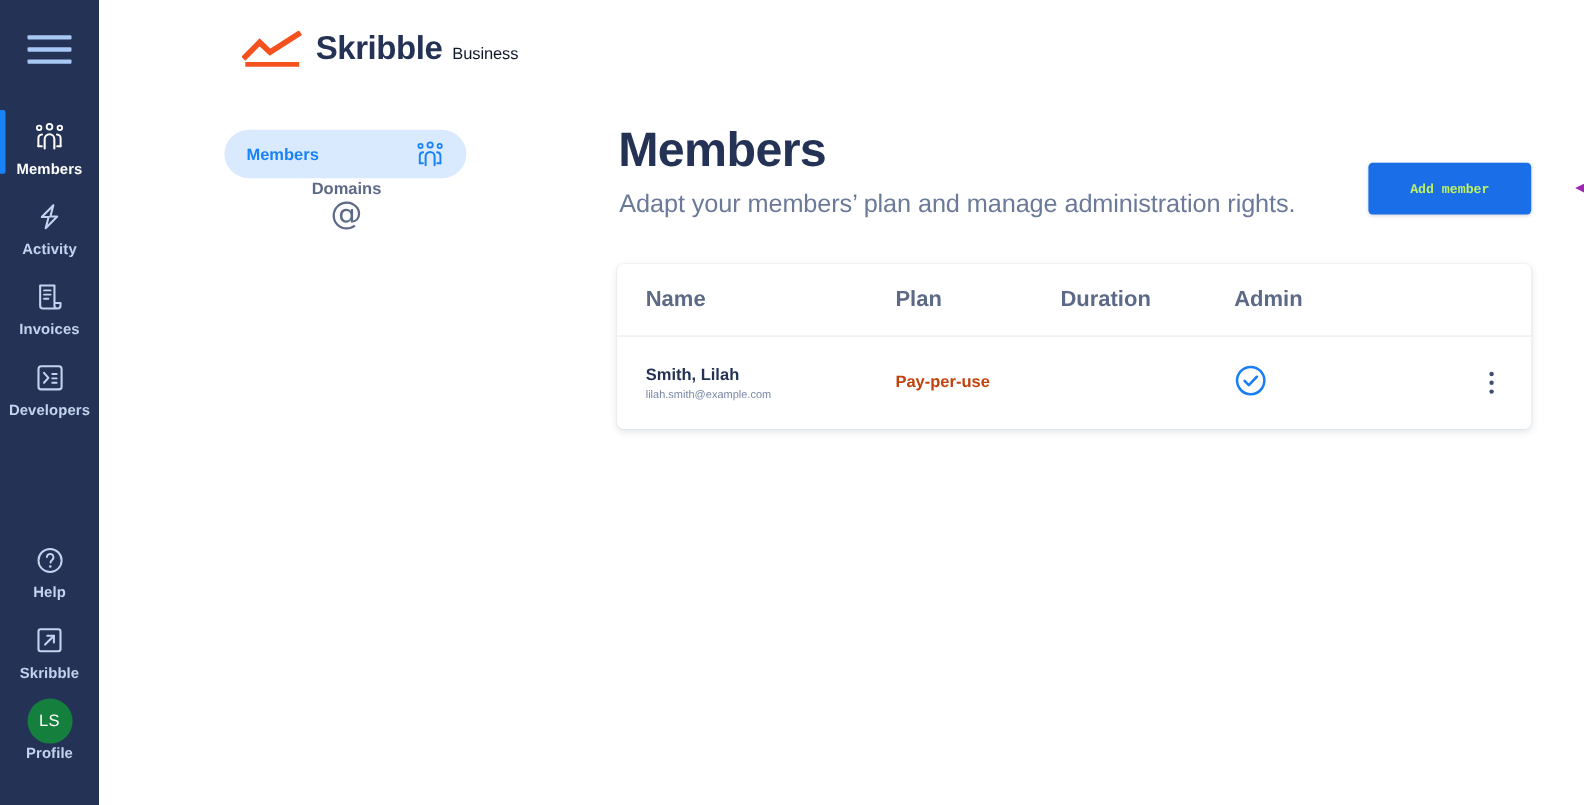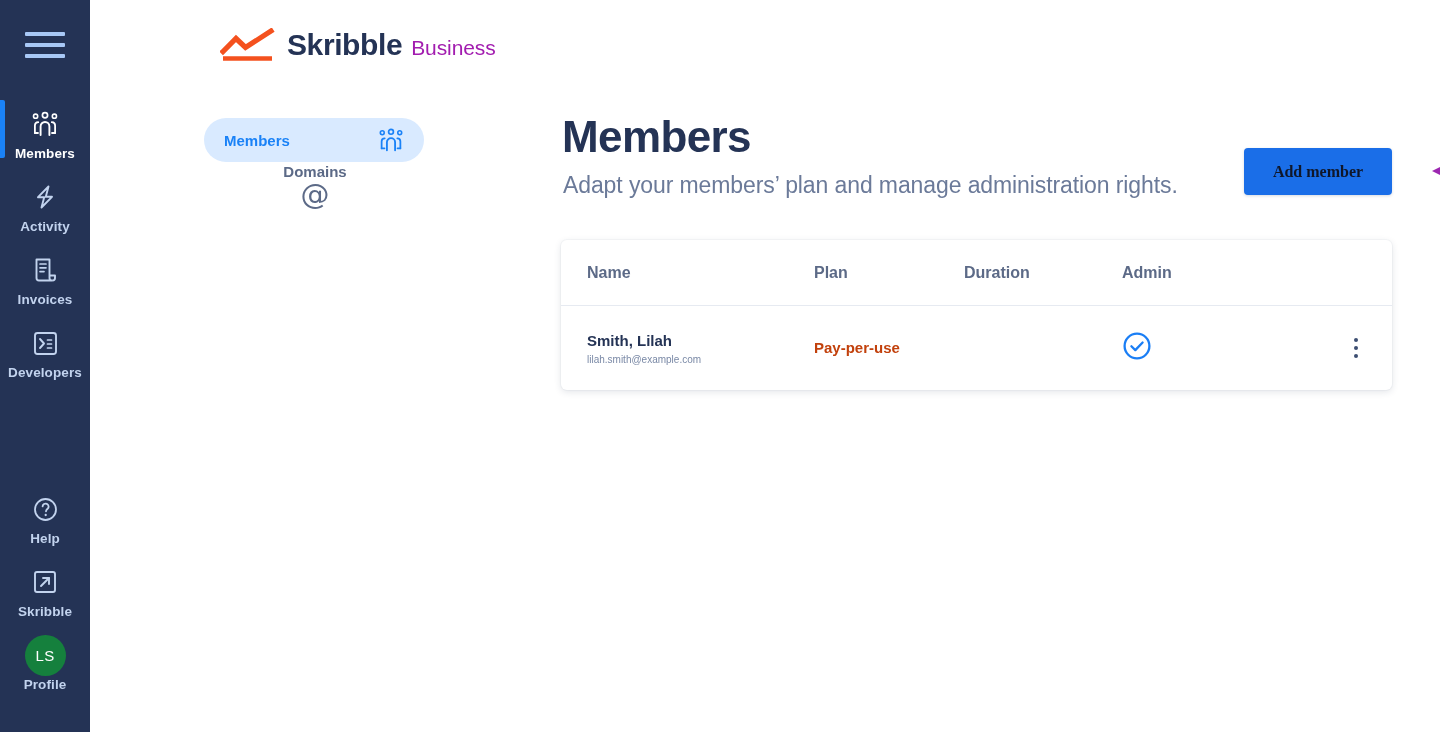--- a/index.html
+++ b/index.html
@@ -64,7 +64,7 @@
   .brand { position: absolute; left: 130px; top: 28px; display: flex; align-items: baseline; }
   .brand-mark { margin-right: 9px; align-self: center; }
   .brand-name { font-size: 30px; font-weight: bold; color: #243355; letter-spacing: -0.4px; }
-  .brand-sub { font-size: 21px; color: #a21caf; margin-left: 9px; letter-spacing: -0.1px; }
+  .brand-sub { font-size: 15px; color: #0f172a; margin-left: 9px; letter-spacing: -0.1px; }
 
   
   .tabs { position: absolute; left: 114px; top: 118px; width: 220px; }

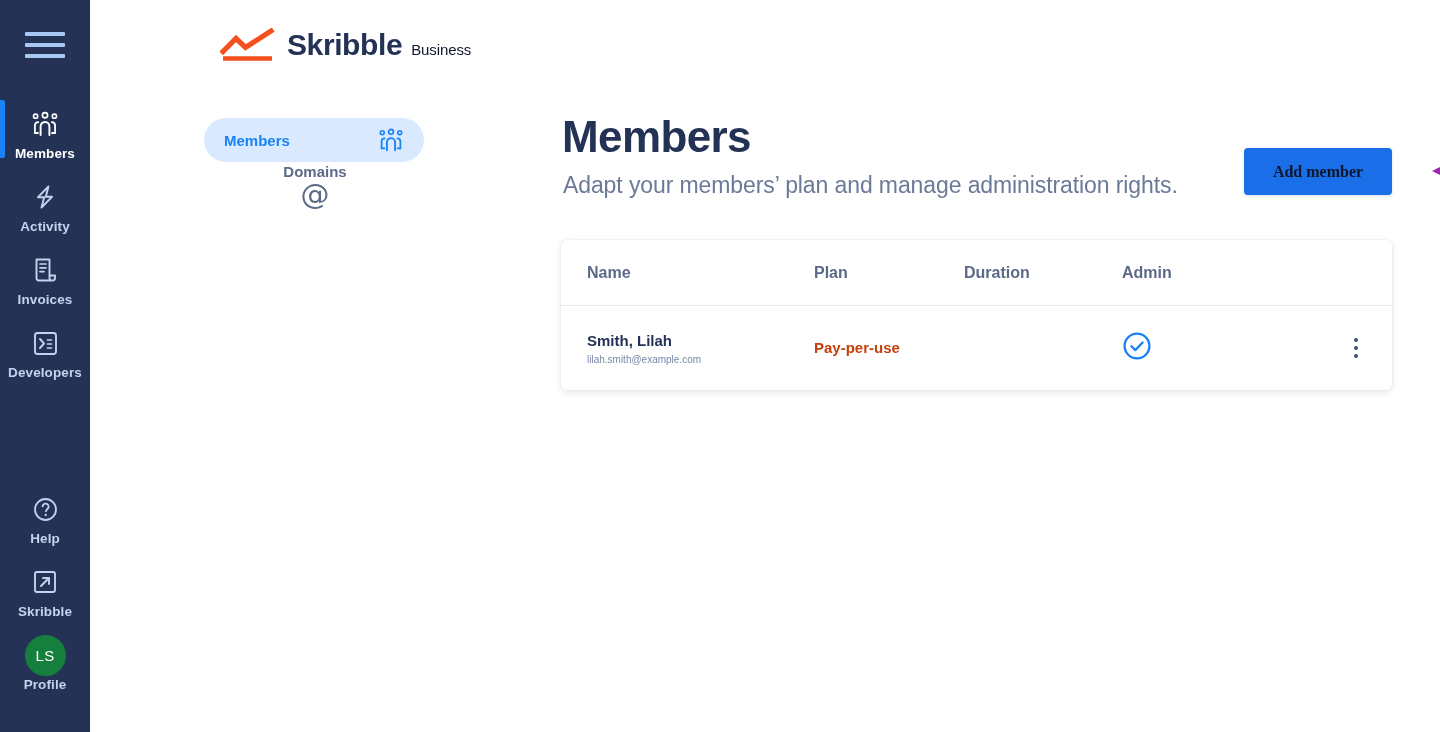--- a/index.html
+++ b/index.html
@@ -93,10 +93,10 @@
   .add-btn {
     position: absolute; left: 1154px; top: 148px;
     width: 148px; height: 47px;
-    background: #1a6ee8; color: #0f172a;
+    background: #1a6ee8; color: #bef264;
     border: none; border-radius: 4px;
-    font-family: Liberation Serif, serif;
-    font-size: 16px; font-weight: bold;
+    font-family: Liberation Mono, monospace;
+    font-size: 12px; font-weight: bold;
     cursor: pointer;
     box-shadow: 0 1px 3px rgba(36,51,85,.18);
   }

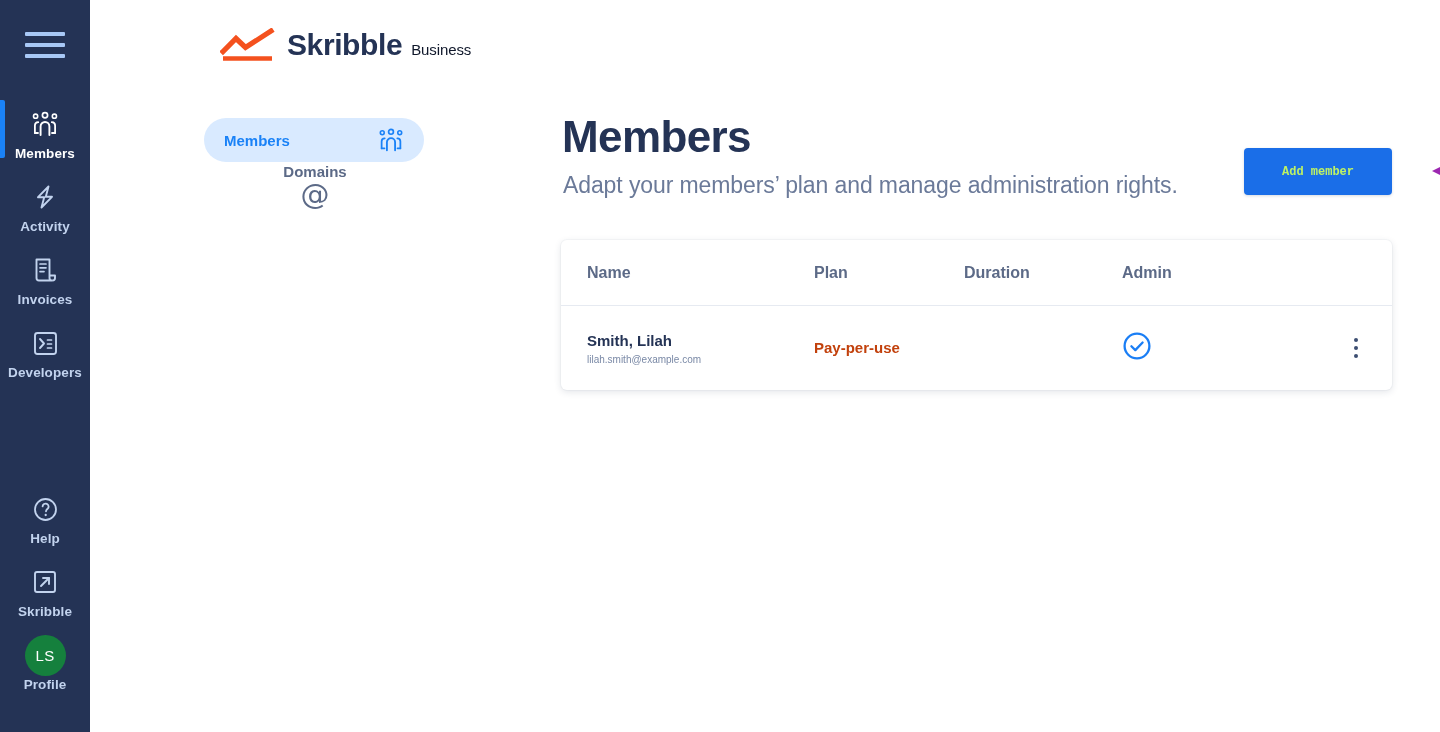--- a/index.html
+++ b/index.html
@@ -114,7 +114,7 @@
   }
   .row { display: flex; align-items: center; }
   .thead { height: 66px; border-bottom: 1px solid #e6eaf1; }
-  .thead .cell { font-size: 16px; font-weight: bold; color: #5c6a87; }
+  .thead .cell { font-size: 20px; font-weight: bold; color: #5c6a87; }
   .tbody-row { height: 84px; }
   .cell { padding: 0 0 0 0; }
   .c-name { width: 253px; padding-left: 26px; }

